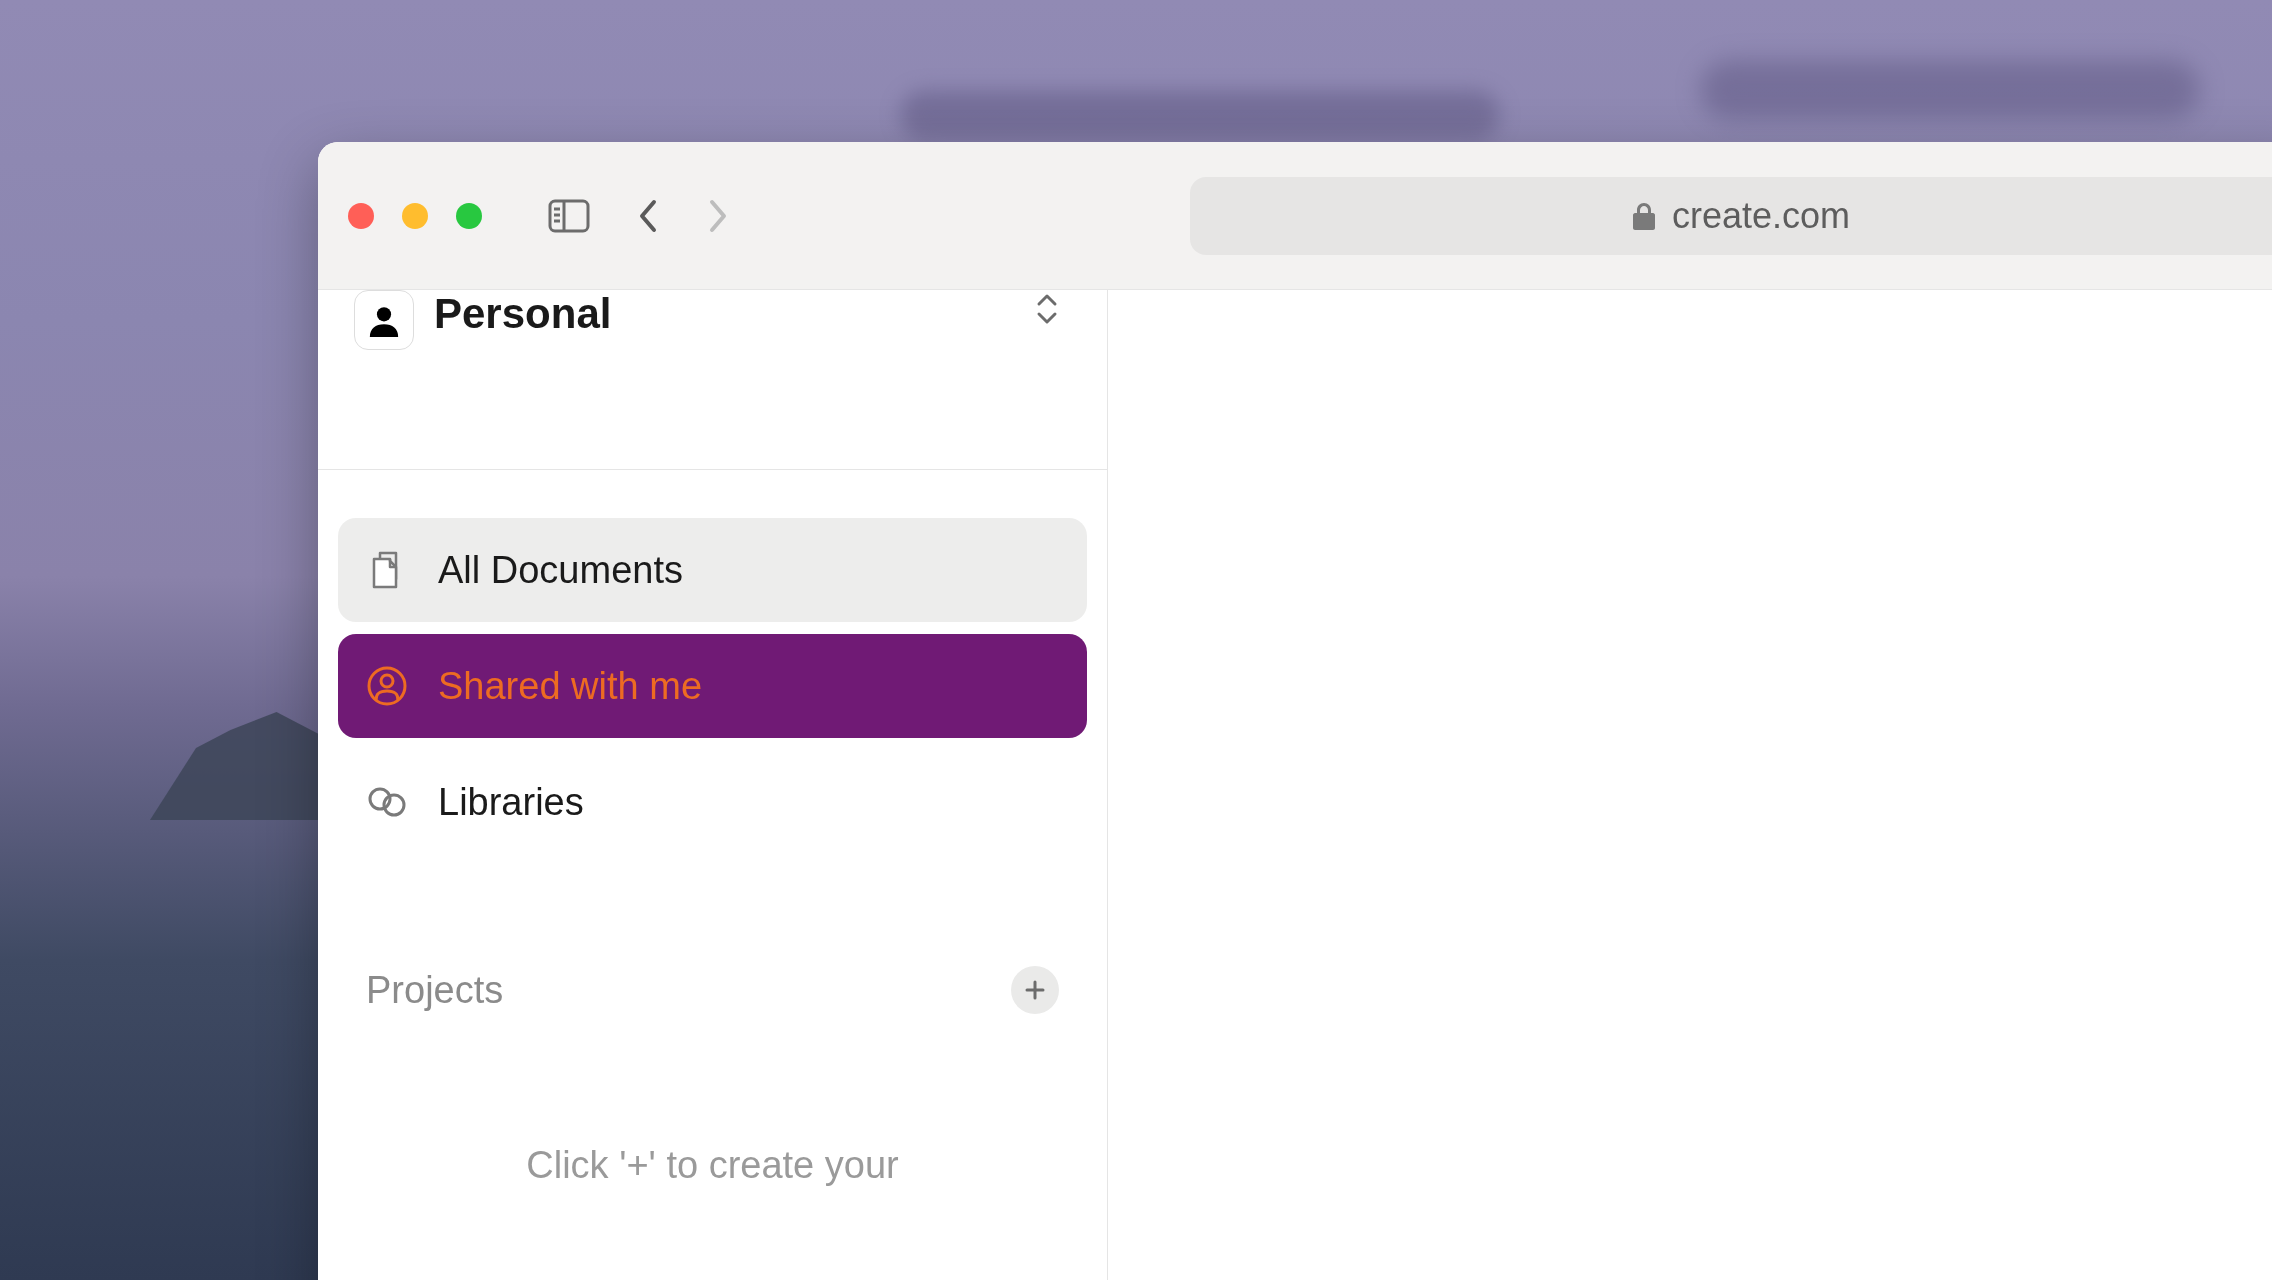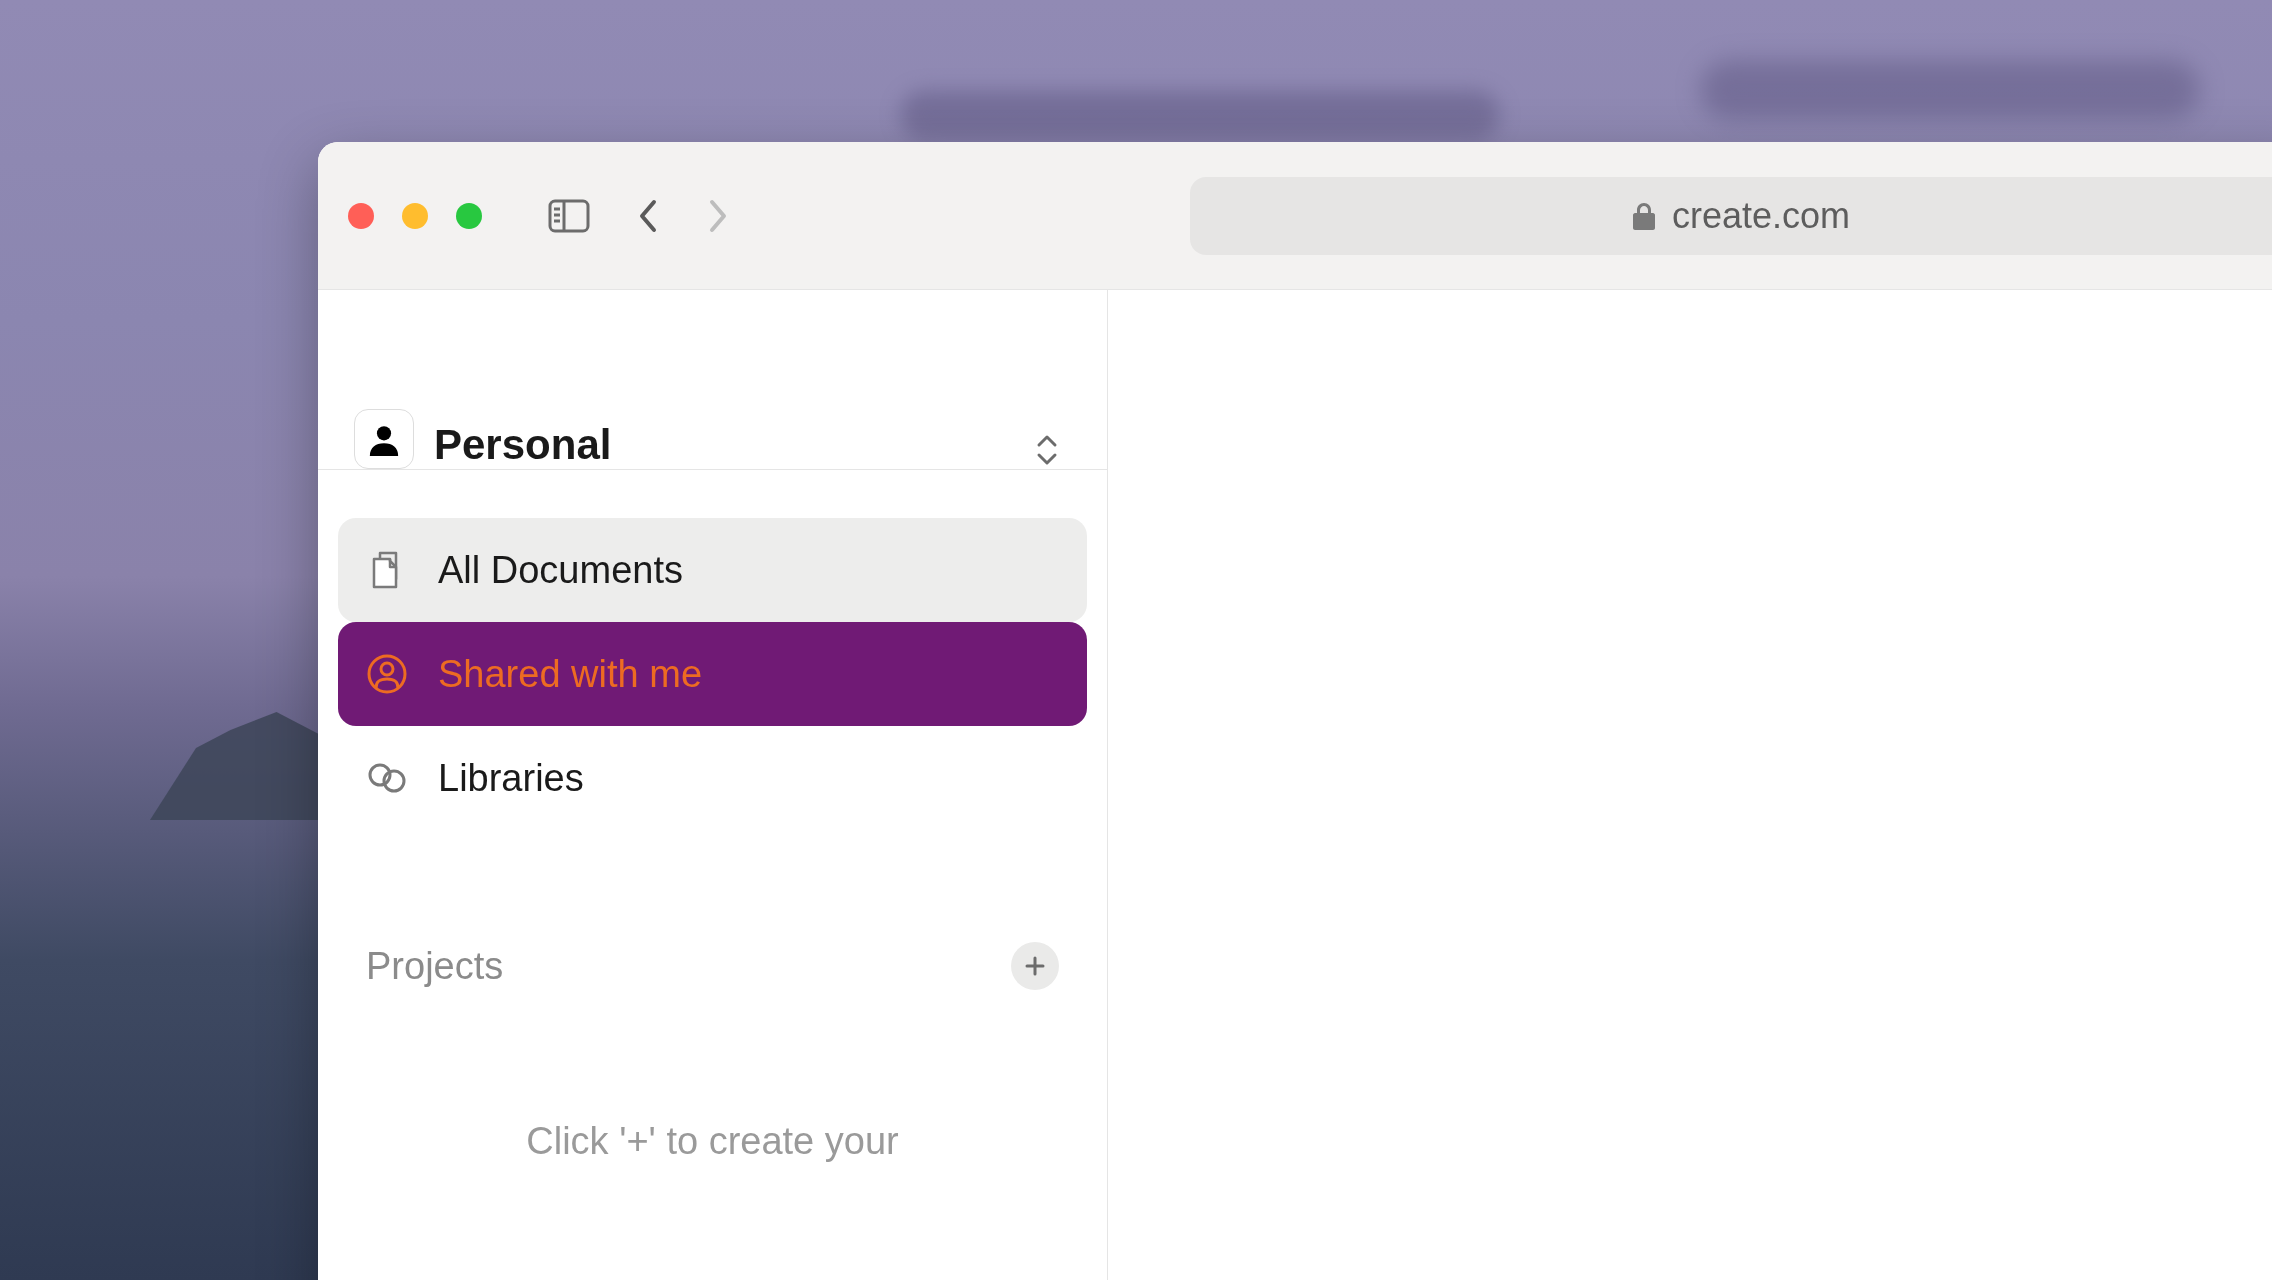--- a/index.html
+++ b/index.html
@@ -158,7 +158,7 @@
   .workspace-header {
     height: 180px;
     display: flex;
-    align-items: flex-end;
+    align-items: flex-start;
     padding: 0 36px;
     border-bottom: 1px solid #e5e5e5;
     gap: 20px;

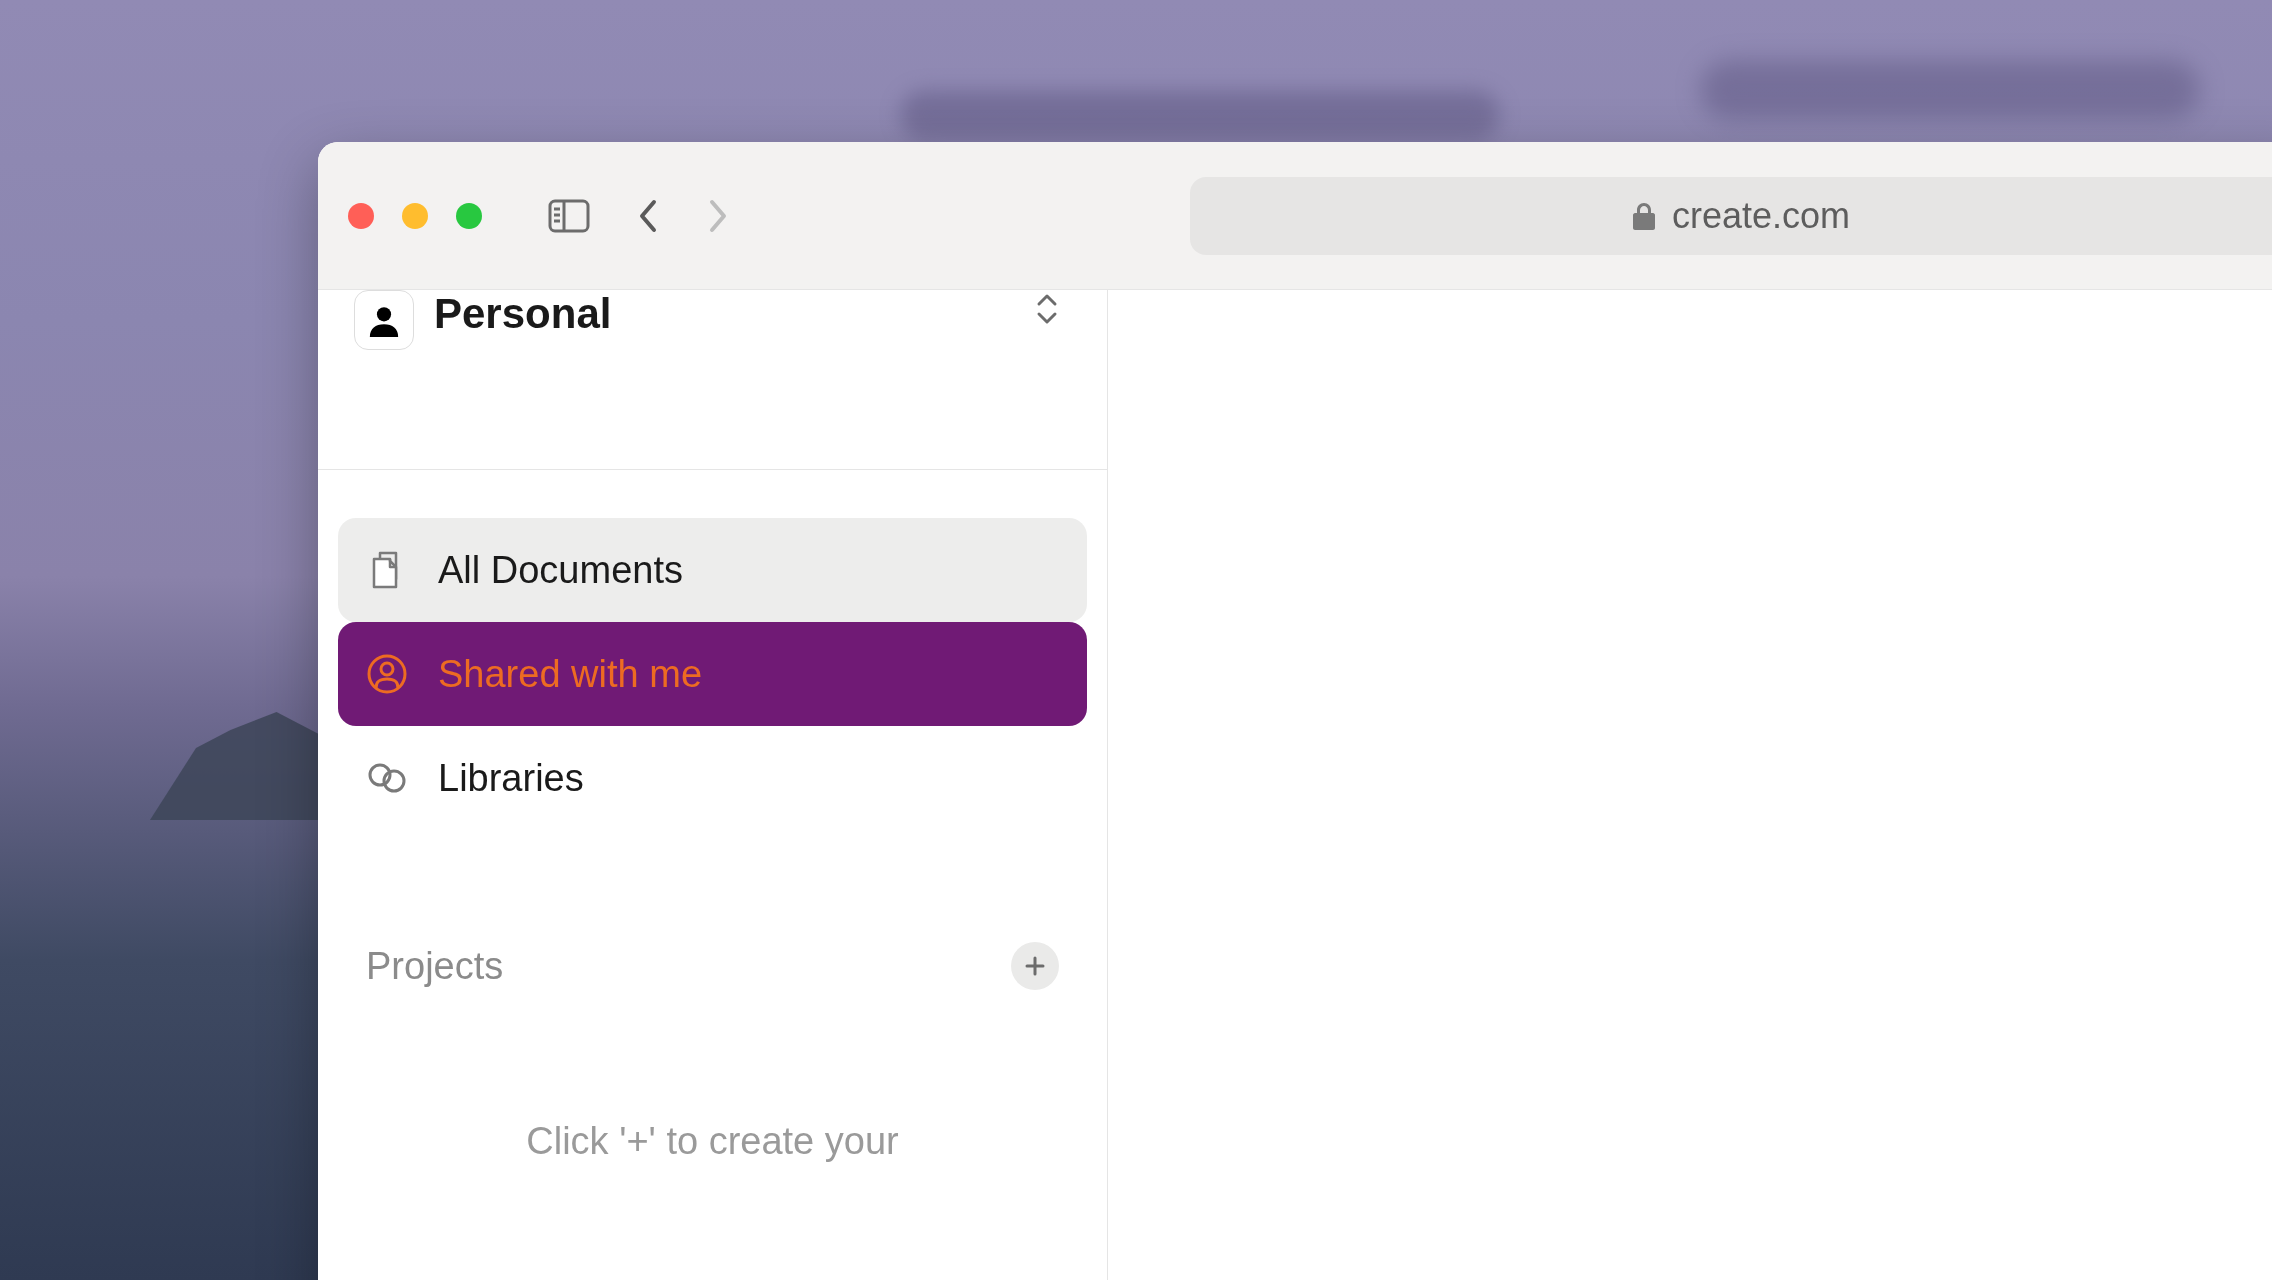--- a/index.html
+++ b/index.html
@@ -200,6 +200,7 @@
     padding: 48px 20px 0 20px;
     display: flex;
     flex-direction: column;
+    gap: 12px;
   }
   .nav-item {
     height: 104px;

